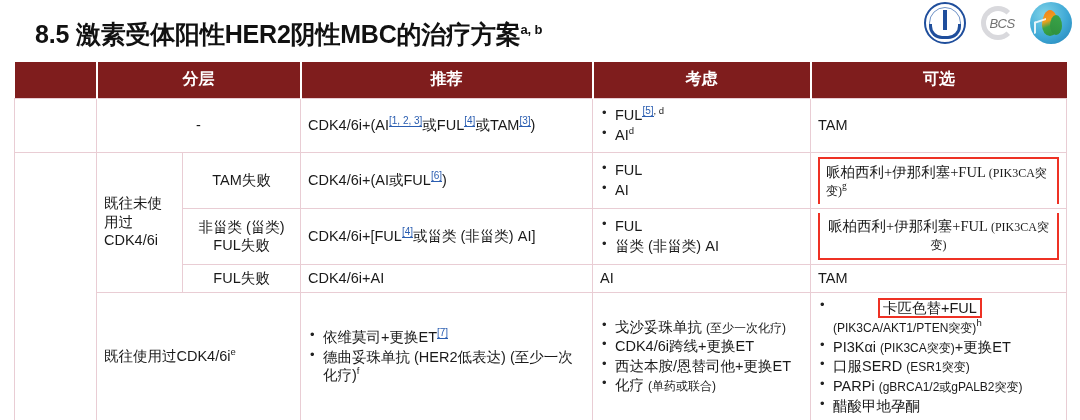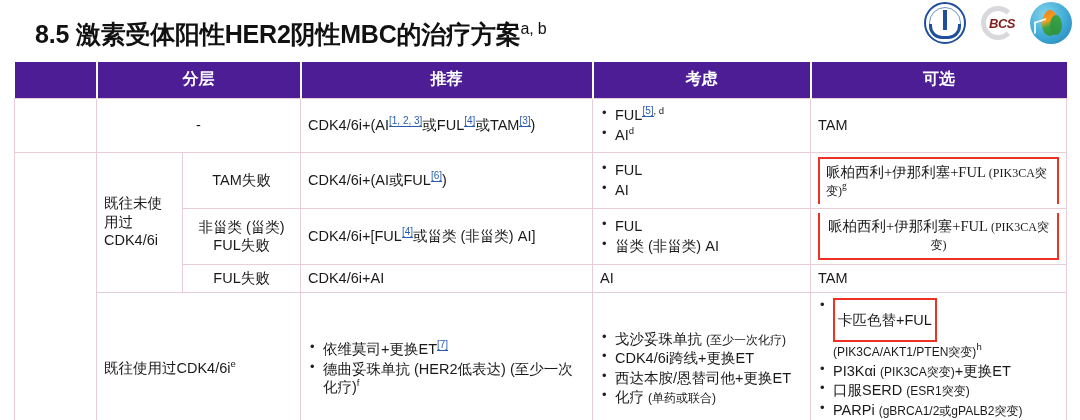--- a/index.html
+++ b/index.html
@@ -40,9 +40,9 @@
     color: #111;
   }
   #page-title .sup {
-    font-size: 16px;
+    font-size: 13px;
     vertical-align: super;
-    font-weight: normal;
+    font-weight: bold;
   }
   #logo-bar {
     position: absolute;

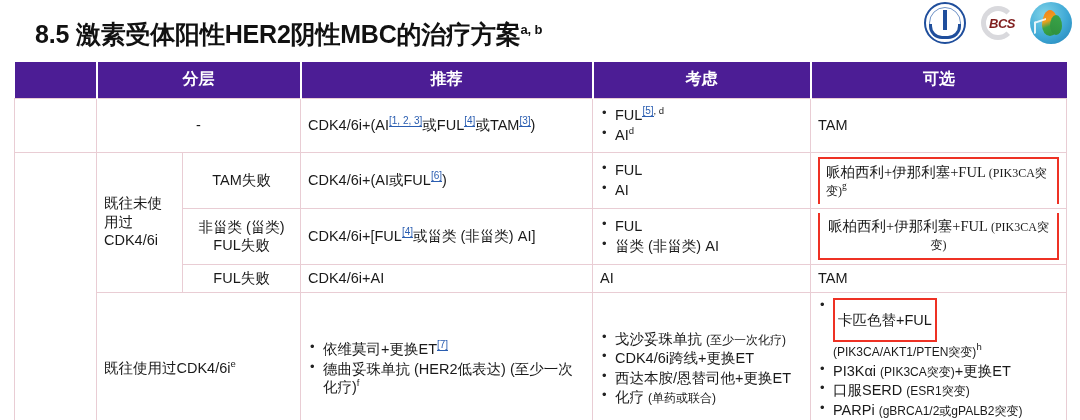--- a/index.html
+++ b/index.html
@@ -94,9 +94,9 @@
   .logo-bcs .bcs-text {
     position: relative;
     font-size: 13px;
-    font-weight: bold;
+    font-weight: normal;
     font-style: italic;
-    color: #7f1d1d;
+    color: #737373;
     letter-spacing: -0.5px;
     margin-left: 8px;
   }

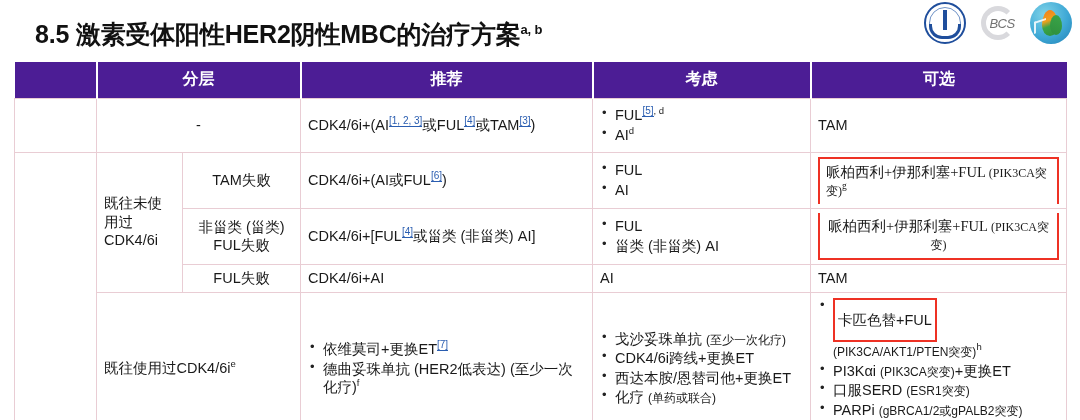--- a/index.html
+++ b/index.html
@@ -142,7 +142,7 @@
   #guideline-table col.c-opt    { width: 256px; }
 
   #guideline-table th {
-    background: #4c1d95;
+    background: #7f1d1d;
     color: #ffffff;
     font-size: 16px;
     font-weight: bold;

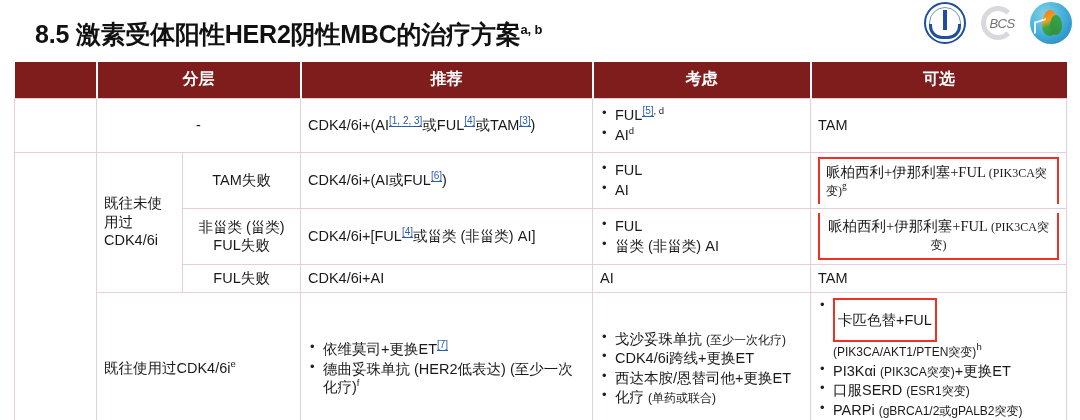--- a/index.html
+++ b/index.html
@@ -196,9 +196,10 @@
   }
   .redbox-inline {
     border: 2px solid #ee3124;
-    padding: 12px 3px;
+    padding: 0 3px;
     display: inline-block;
     line-height: 1.15;
+    margin-left: 45px;
   }
   td.opt-boxed { padding: 0; font-family: Liberation Serif, serif; }
   td.opt-boxed .inner { padding: 4px 6px; }

